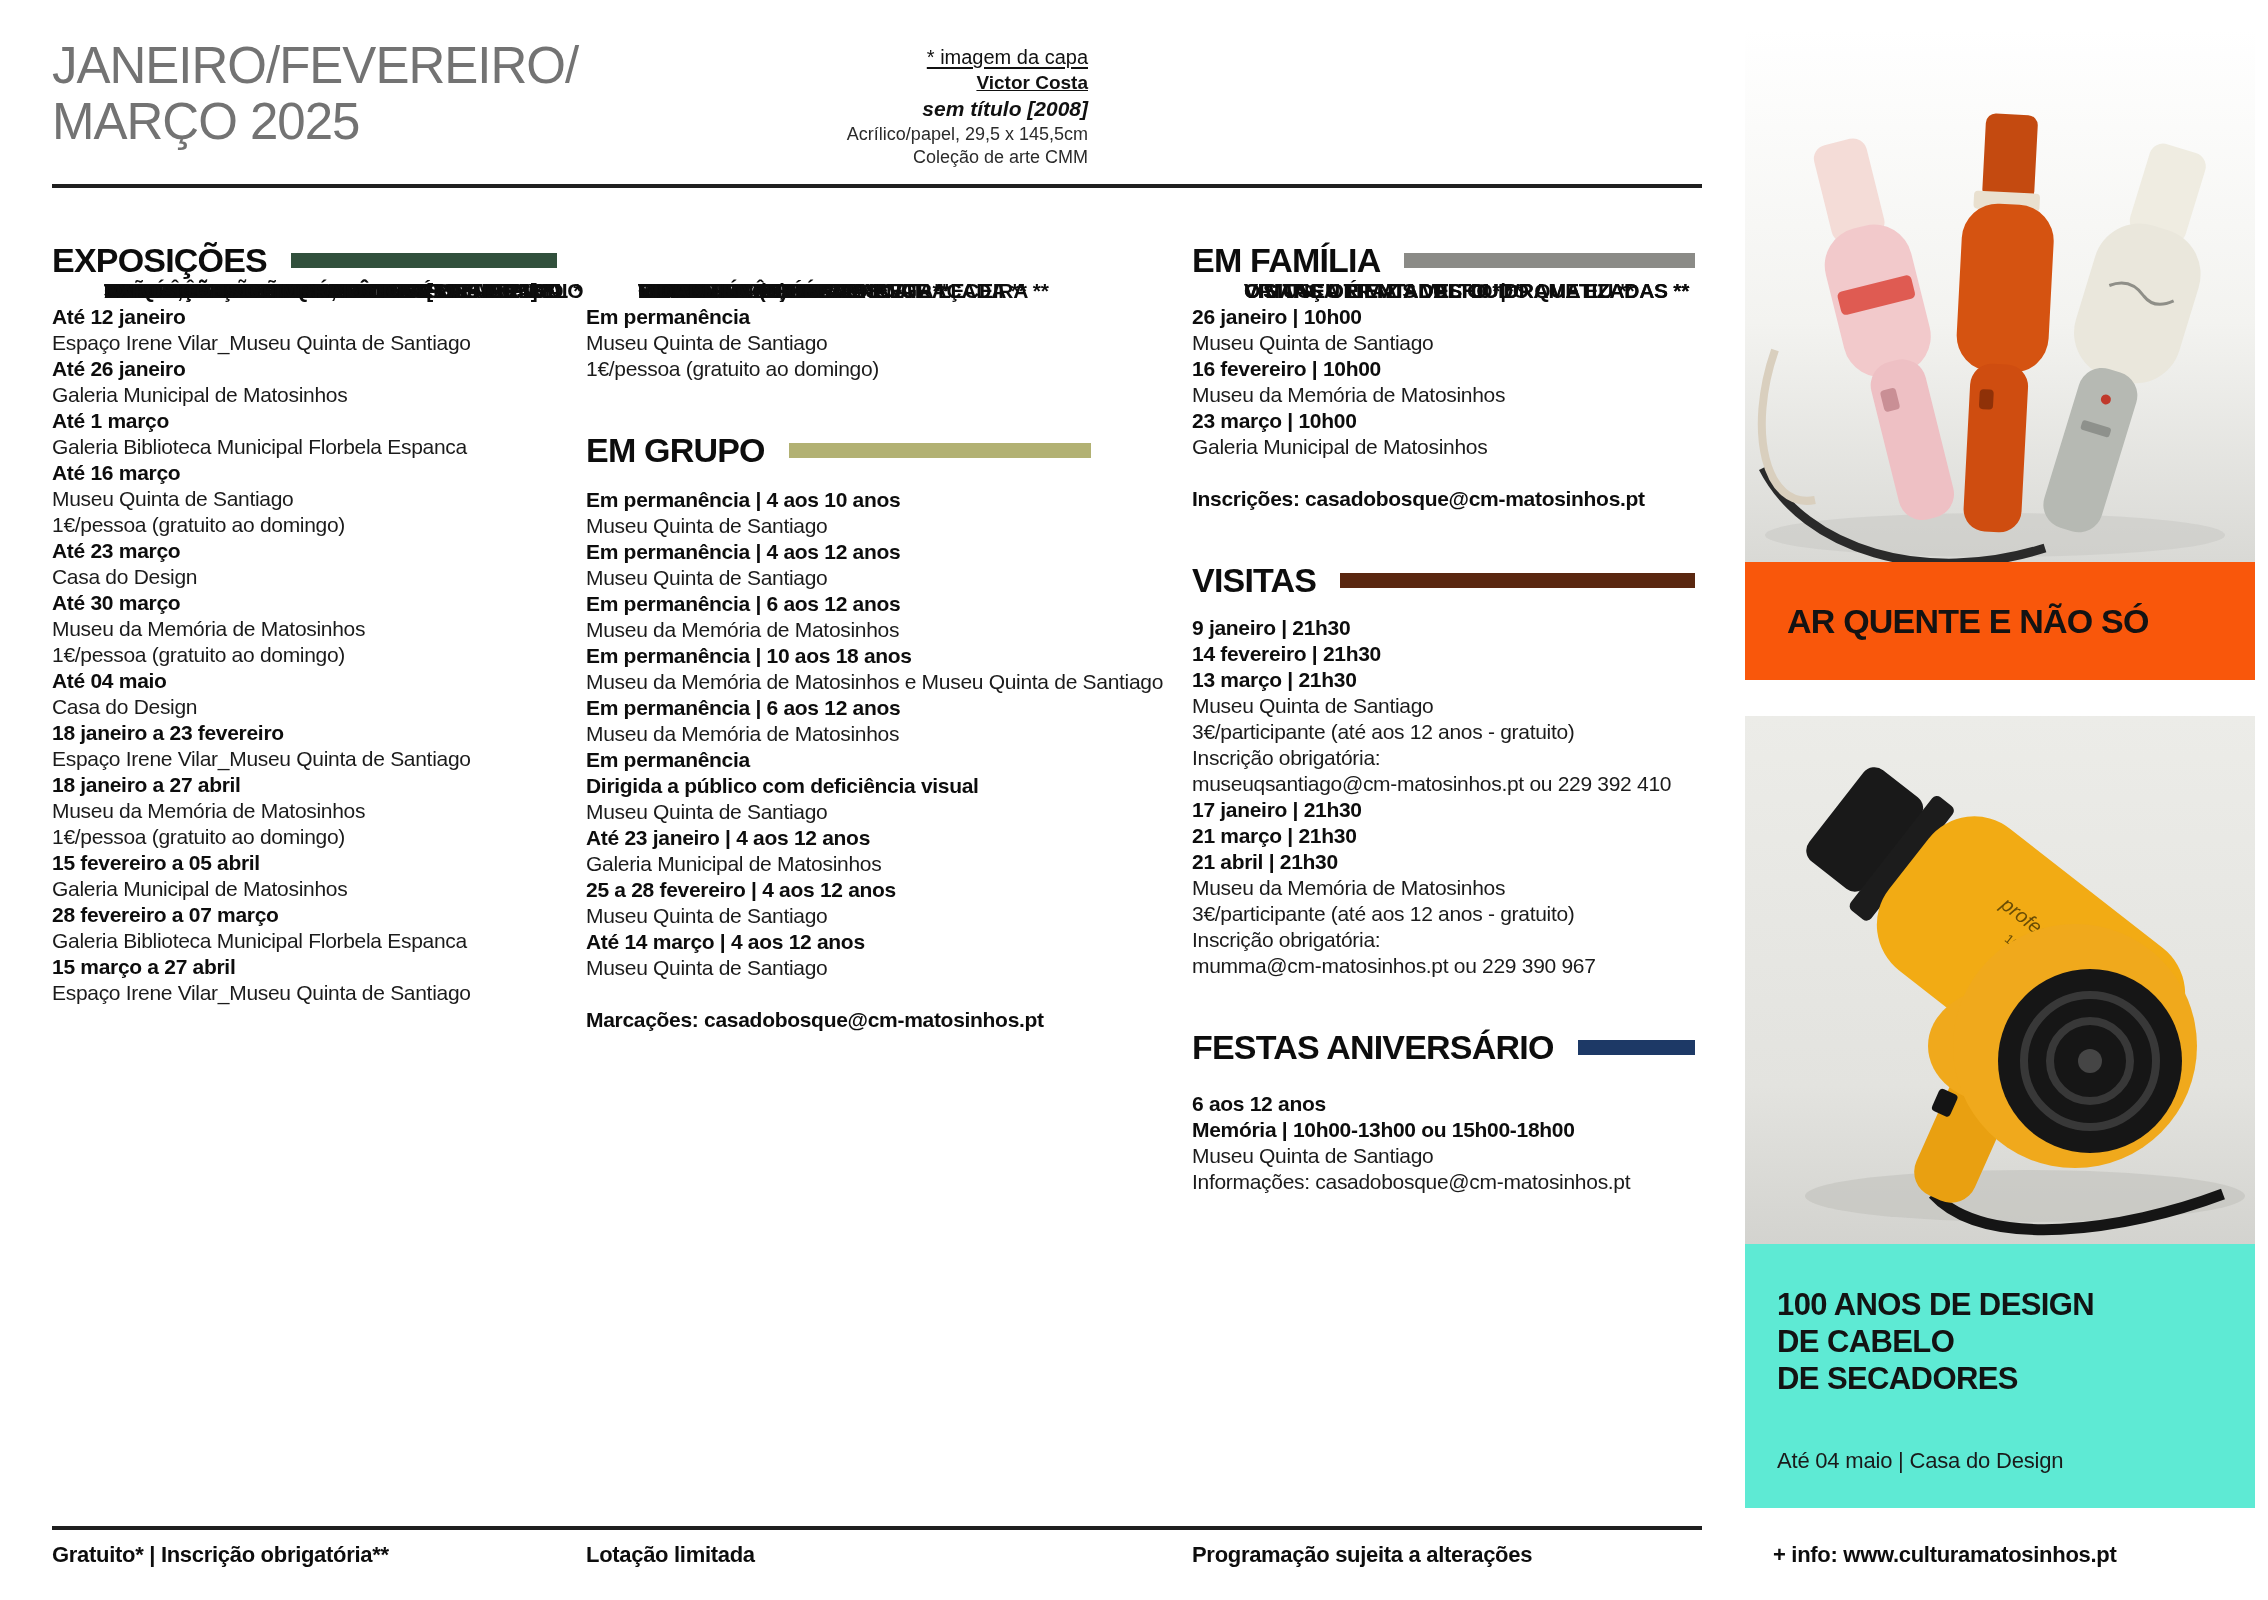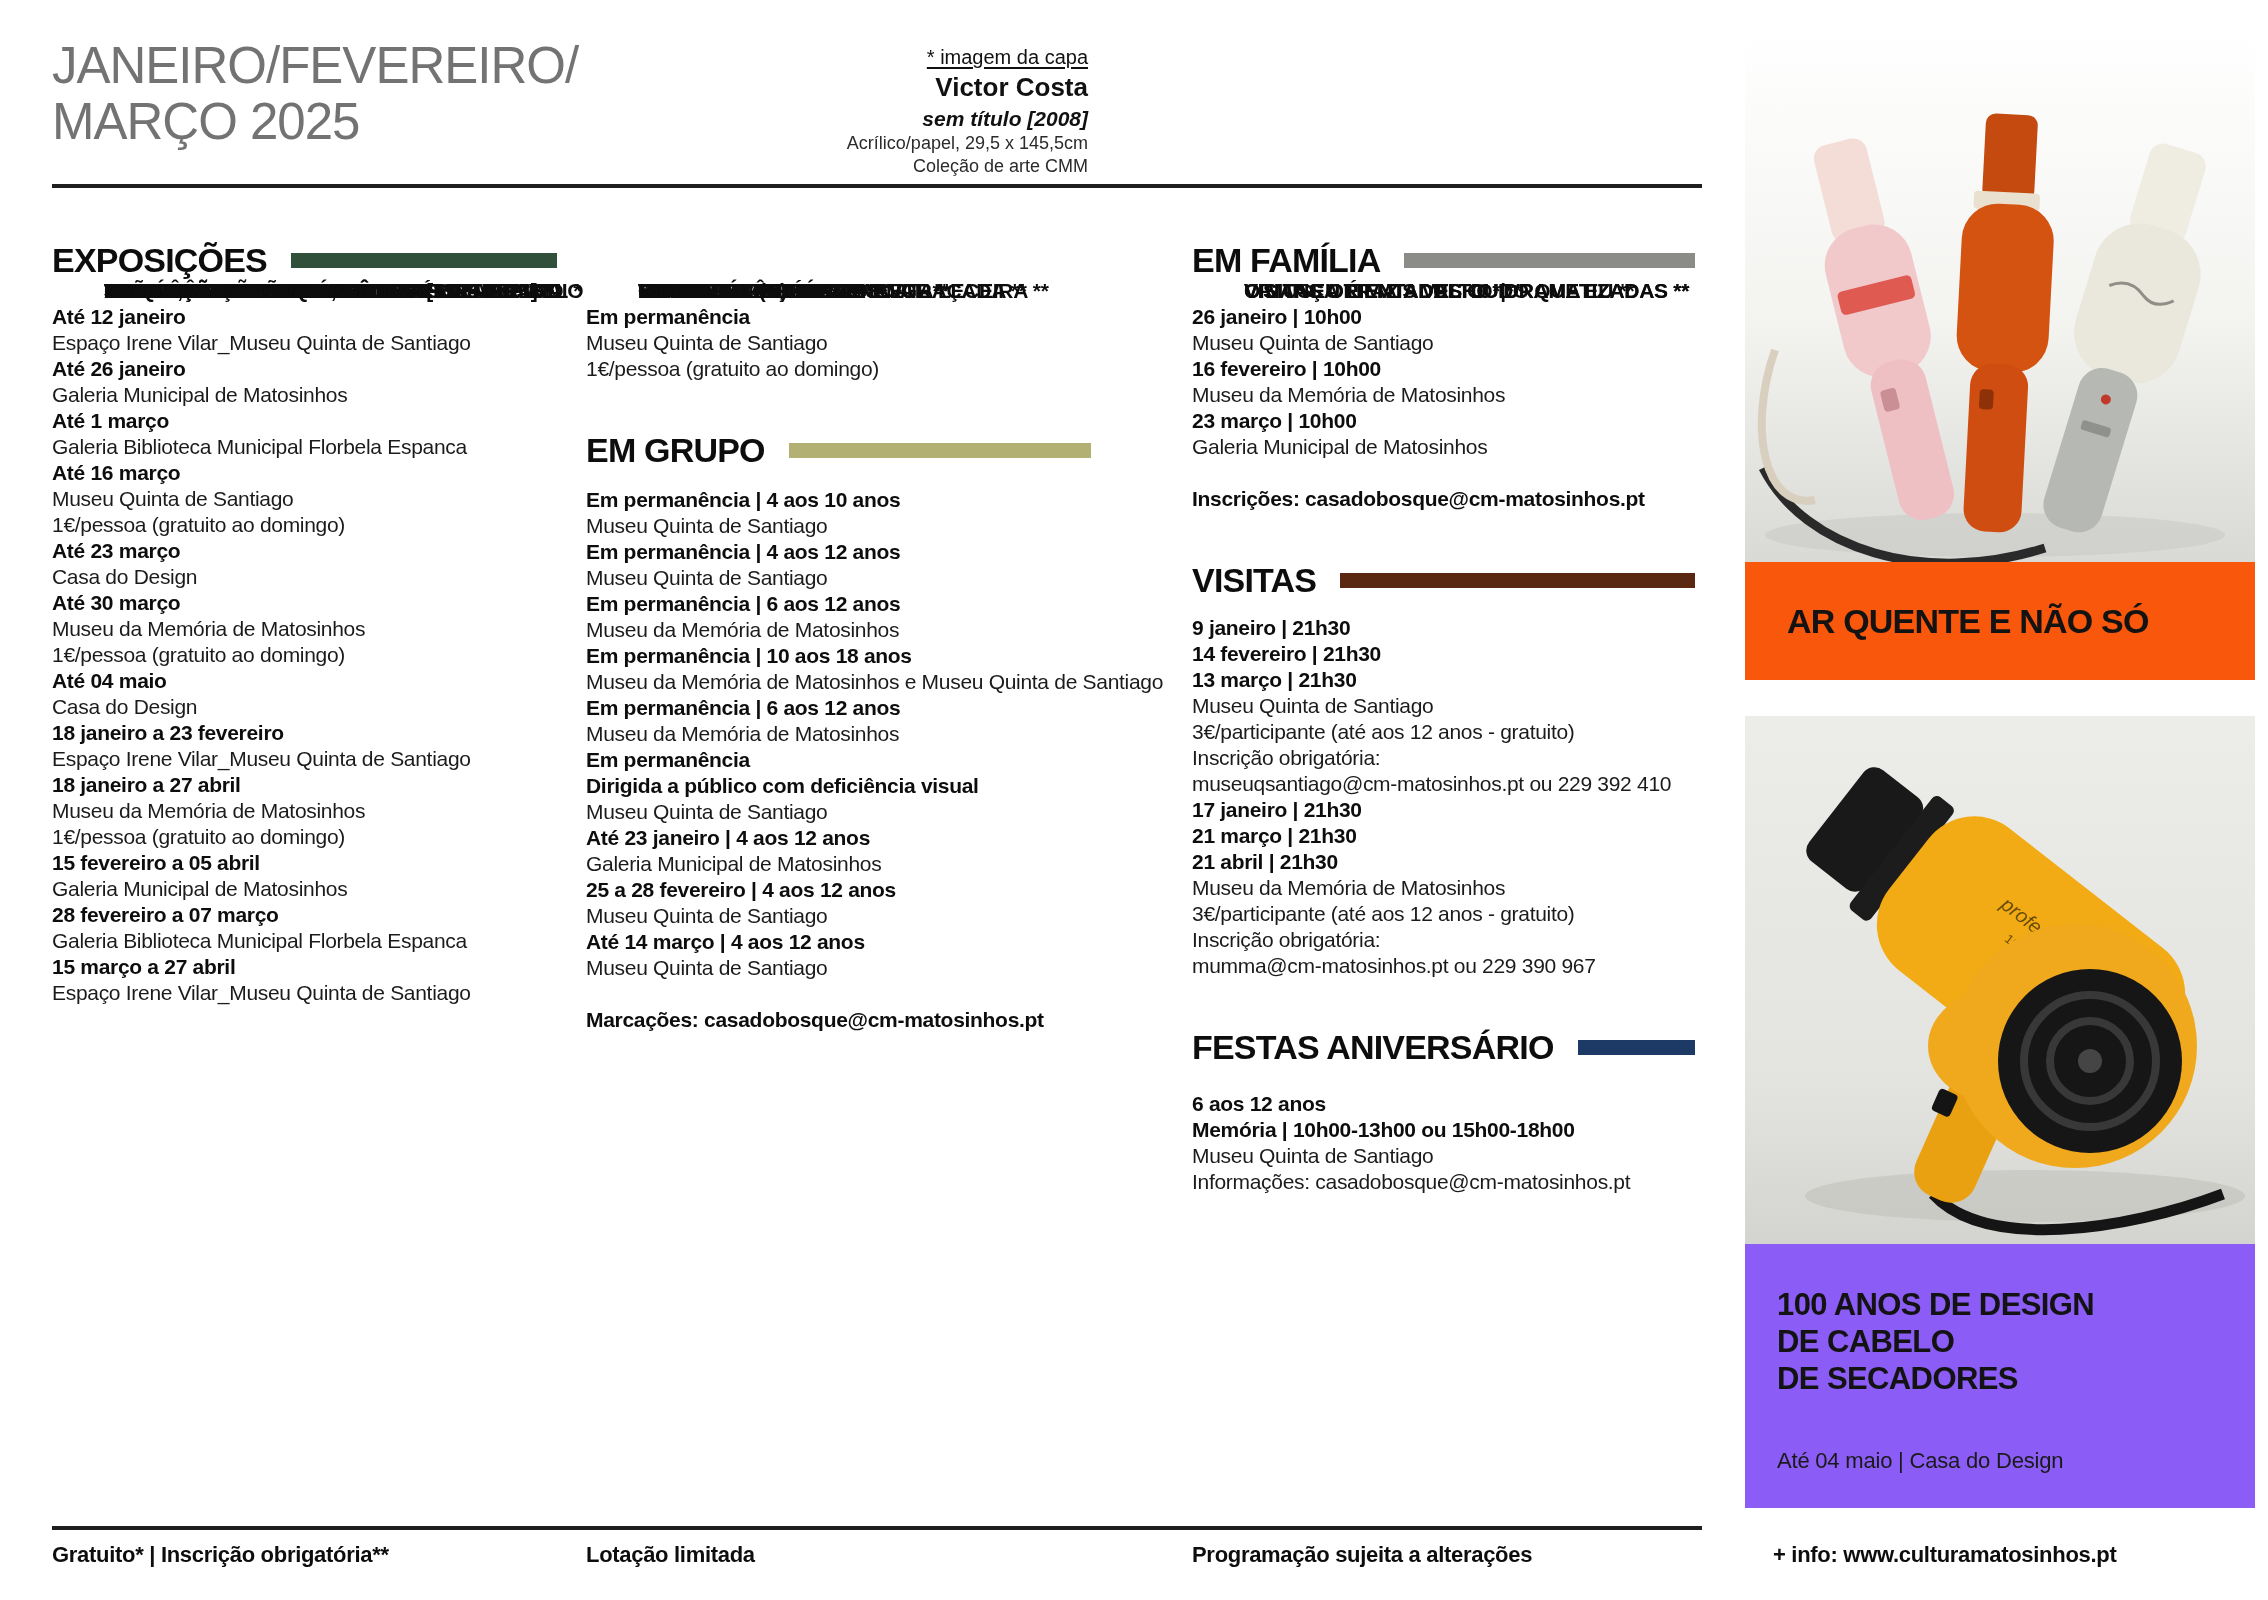--- a/index.html
+++ b/index.html
@@ -12,7 +12,7 @@
   .title span{display:block;}
   .credit{position:absolute;left:820px;top:24px;width:268px;text-align:right;line-height:1.32;}
   .credit-note{font-size:20px;text-decoration:underline;text-underline-offset:3px;margin-top:20px;}
-  .credit-artist{font-size:26px;font-weight:700;}
+  .credit-artist{font-size:19px;font-weight:700;text-decoration:underline;}
   .credit-work{font-size:21px;font-weight:700;font-style:italic;}
   .credit-medium,.credit-collection{font-size:18px;color:#2b2b2b;line-height:1.25;}
   .rule{position:absolute;background:#1f1f1f;height:4px;}

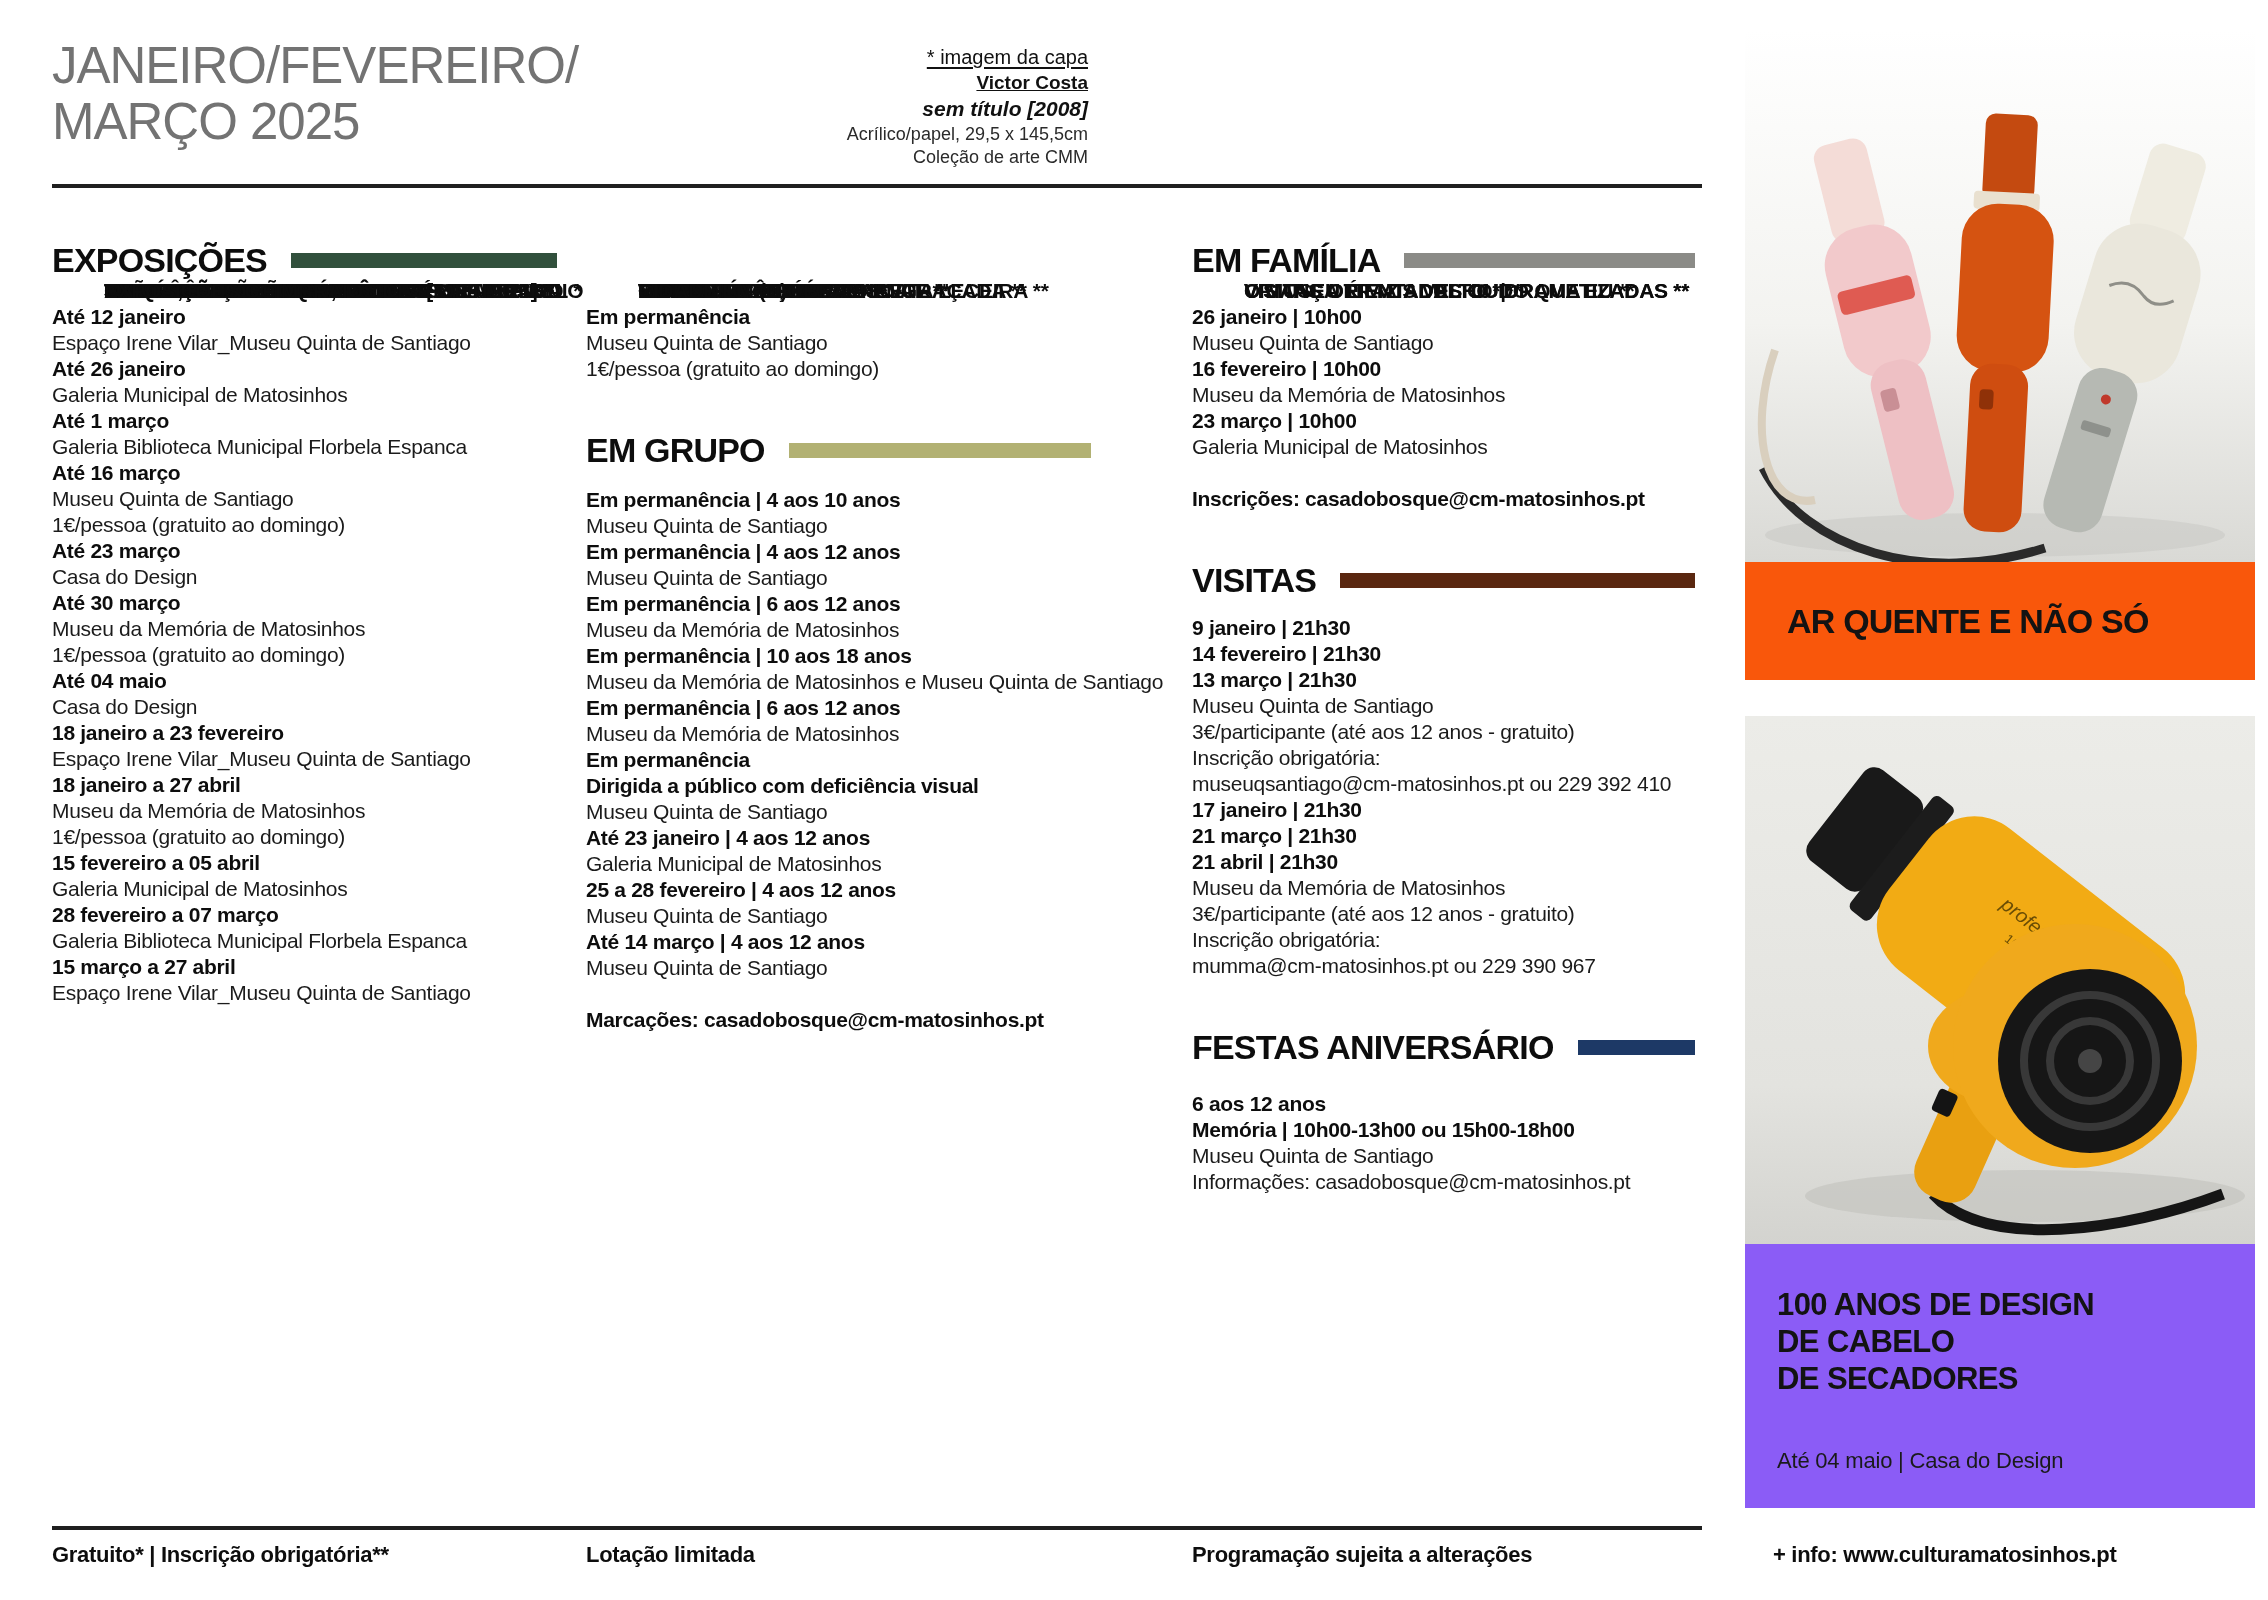--- a/index.html
+++ b/index.html
@@ -308,7 +308,7 @@
       </svg>
     </div>
 
-    <div class="banner banner2" style="background: #8b5cf6;">
+    <div class="banner banner2" style="background: #5eead4;">
       <div class="b2-line">100 ANOS DE DESIGN</div>
       <div class="b2-line">DE CABELO</div>
       <div class="b2-line">DE SECADORES</div>

